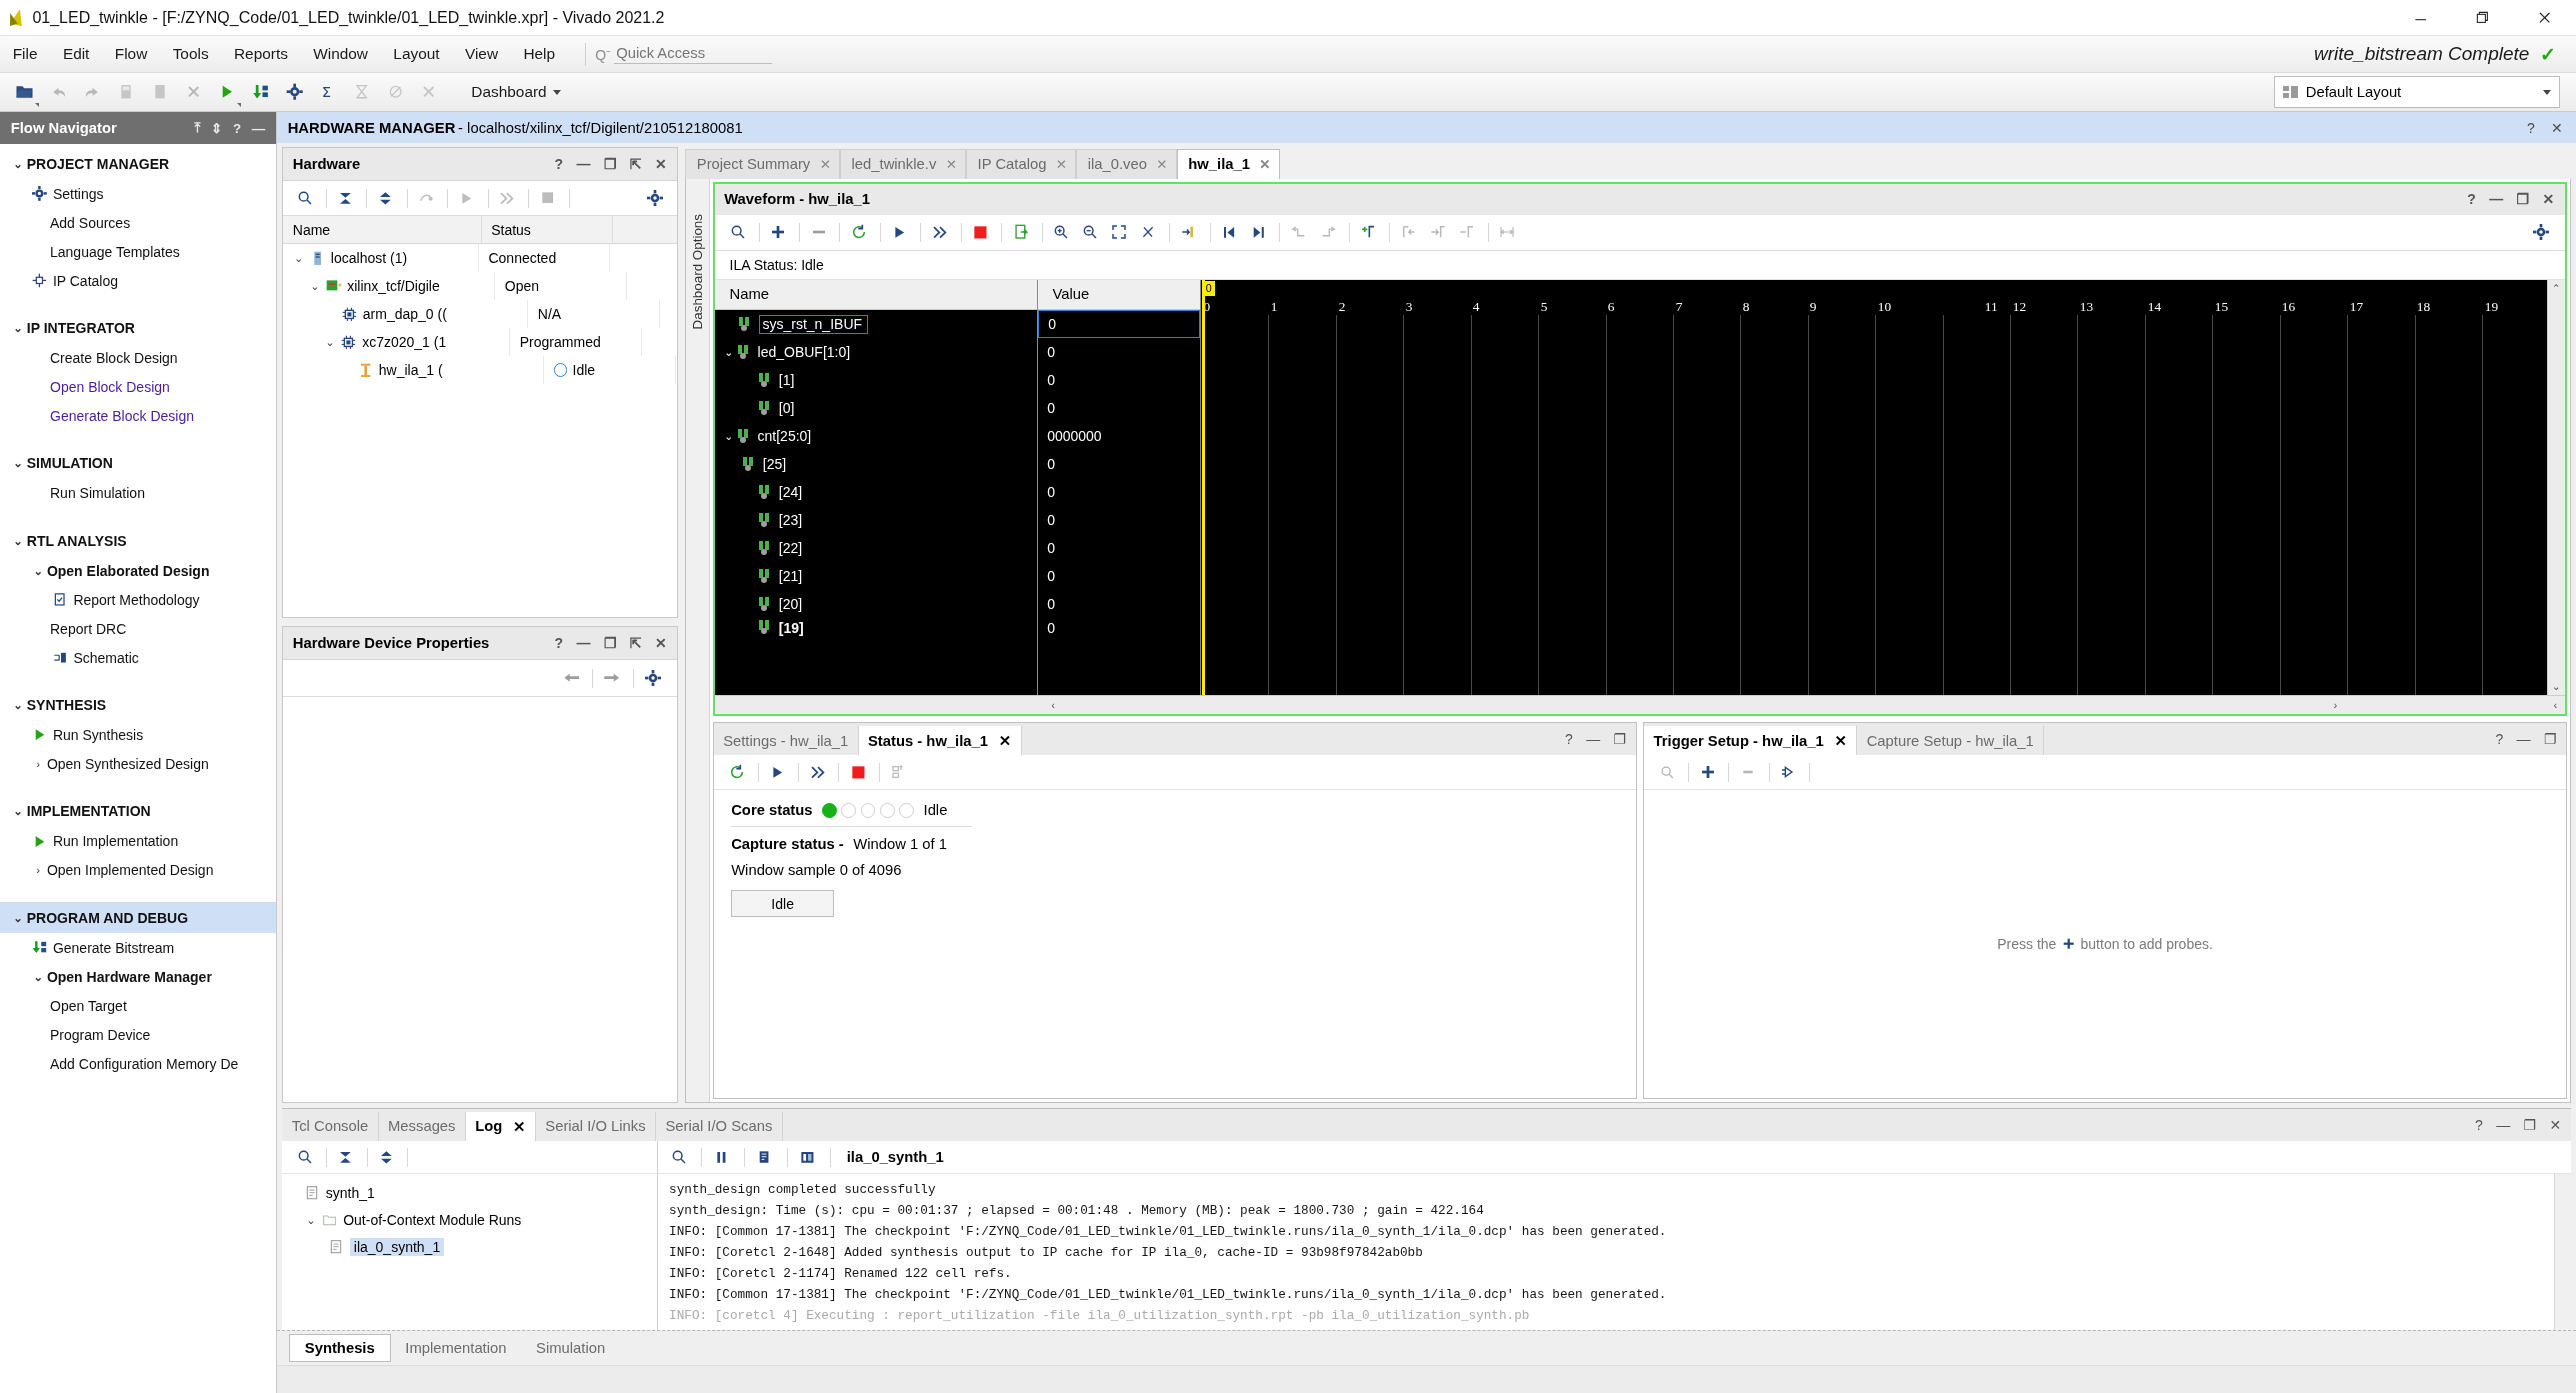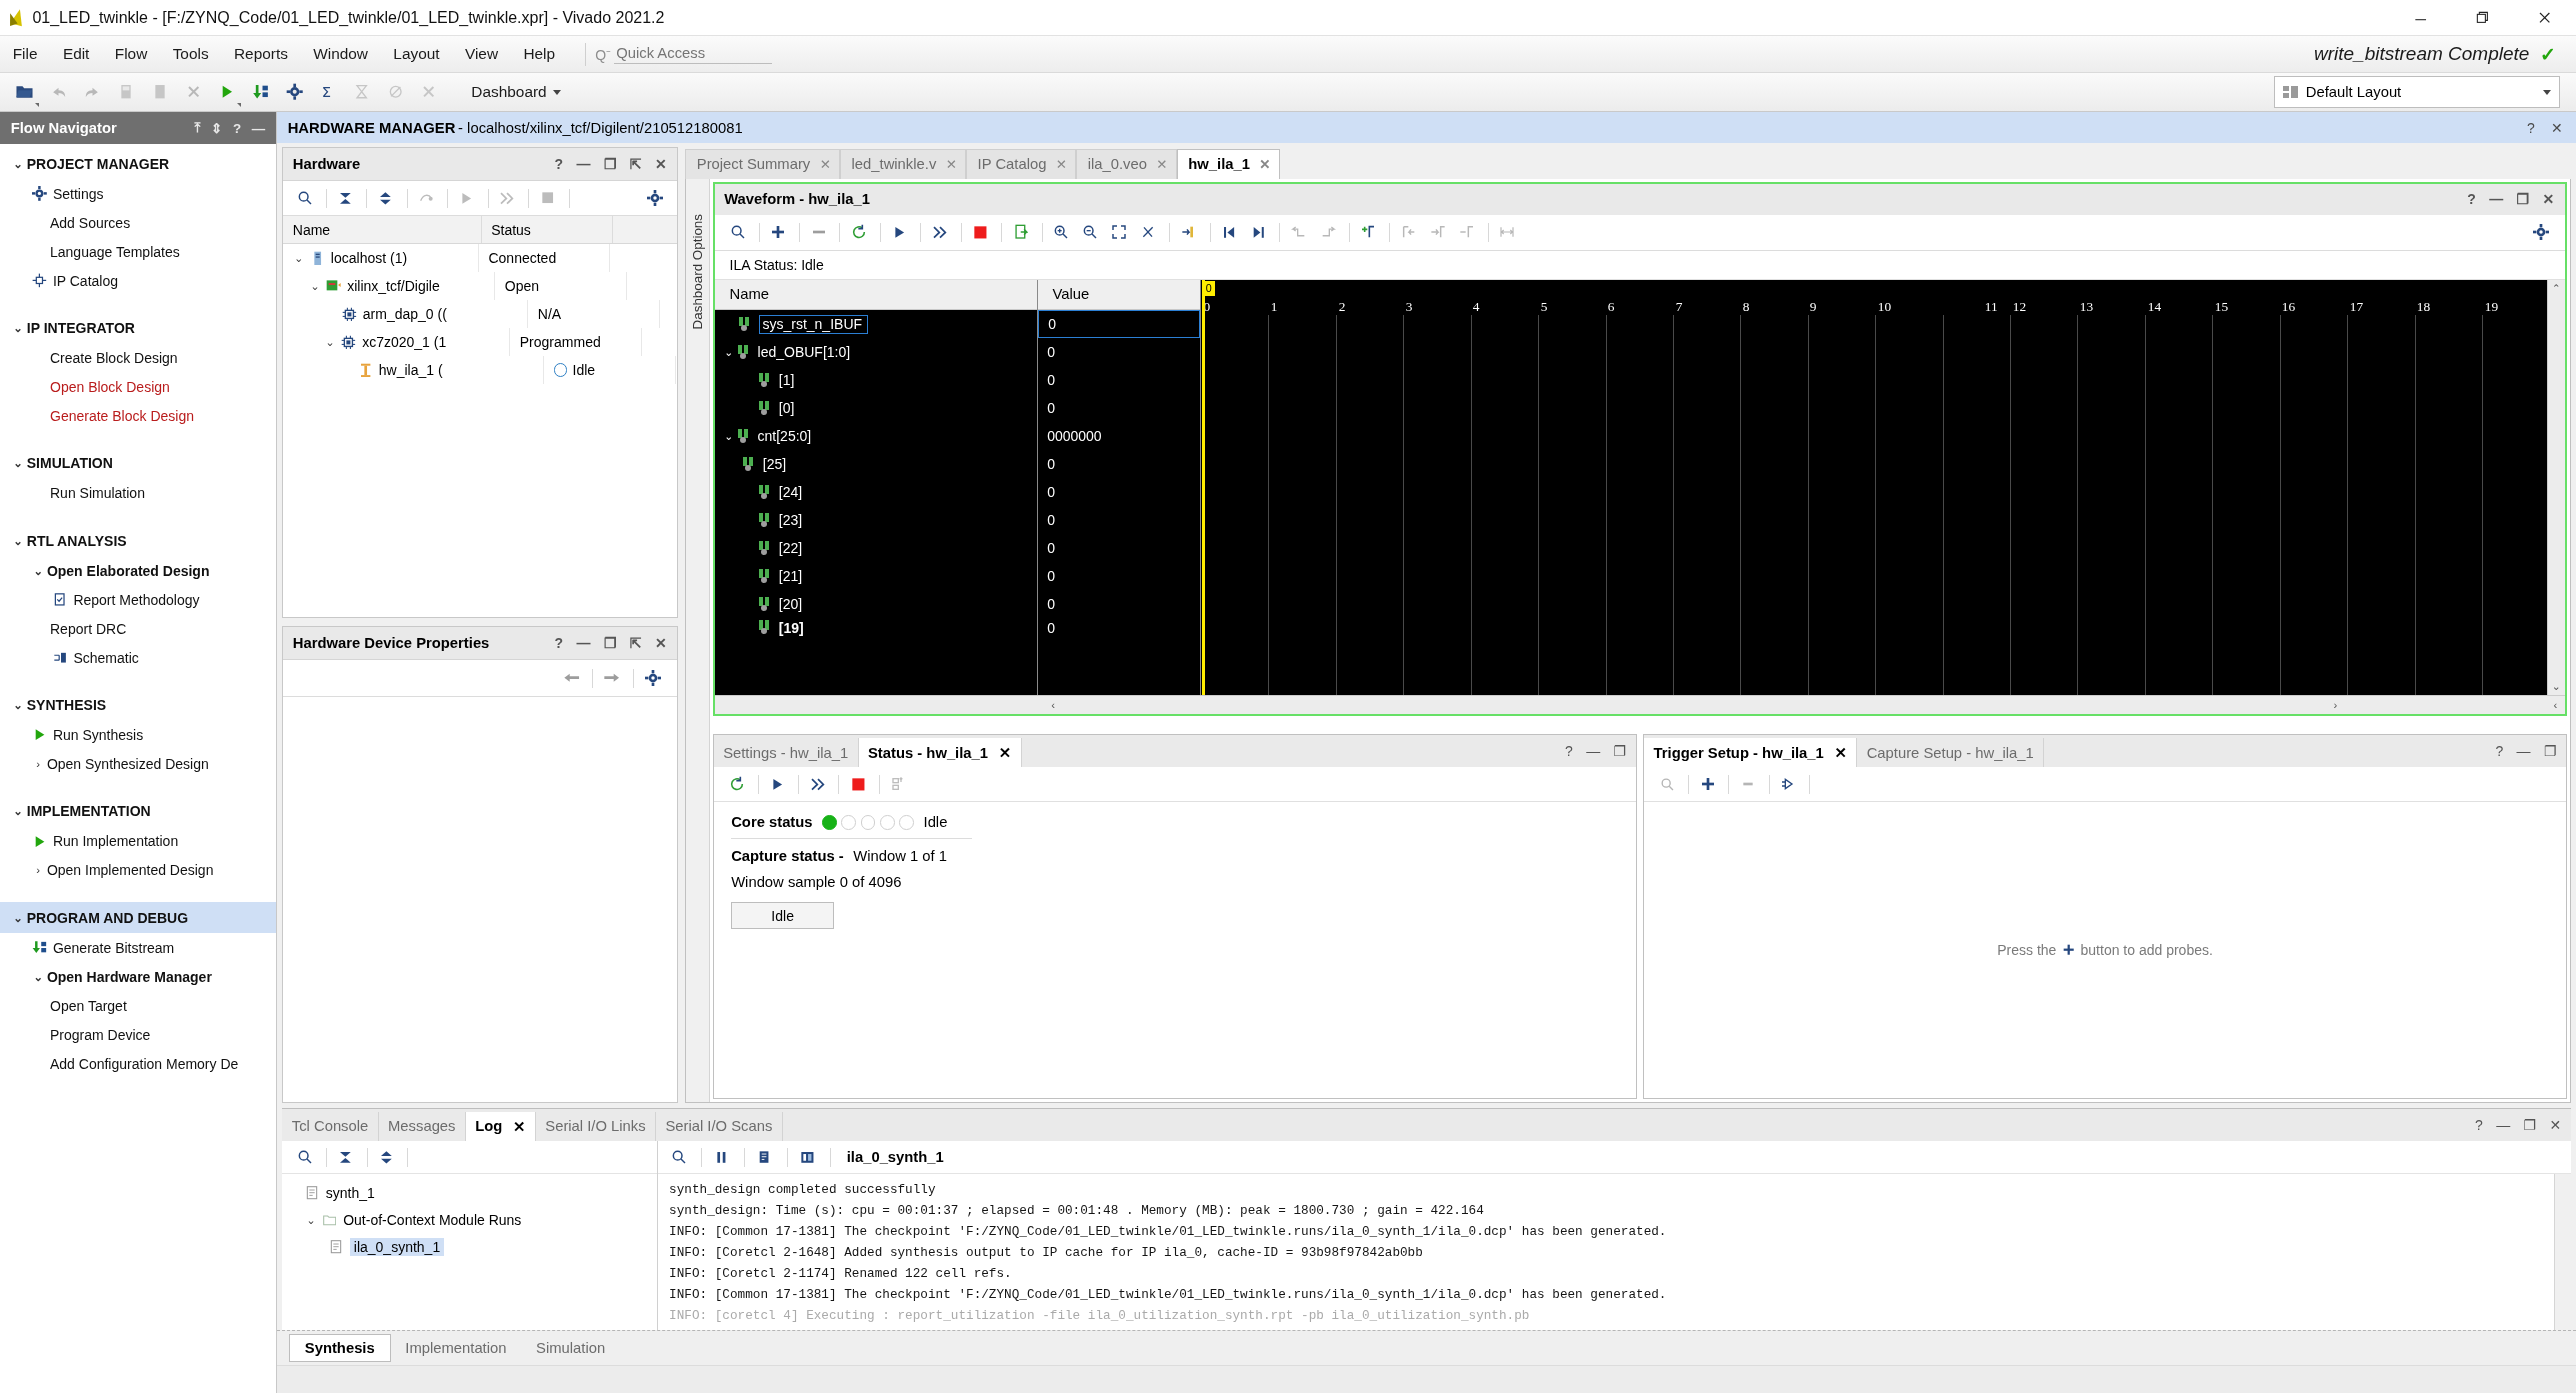--- a/index.html
+++ b/index.html
@@ -59,7 +59,7 @@
   .fn-row{display:flex;align-items:center;height:29px;padding-left:9.4px;font-size:14px;color:#111;}
   .fn-row.ind1{padding-left:29.5px;}
   .fn-row.ind2{padding-left:50px;}
-  .fn-row.dim{color:#b91c1c;}
+  .fn-row.dim{color:#4c1d95;}
   .fn-row.bold{font-weight:bold;}
   .chev{width:17.4px;flex:0 0 17.4px;color:#333;font-size:11.4px;display:flex;align-items:center;justify-content:center;}
   .fn-ic{width:20px;flex:0 0 20px;display:flex;align-items:center;justify-content:center;margin-right:3.4px;}

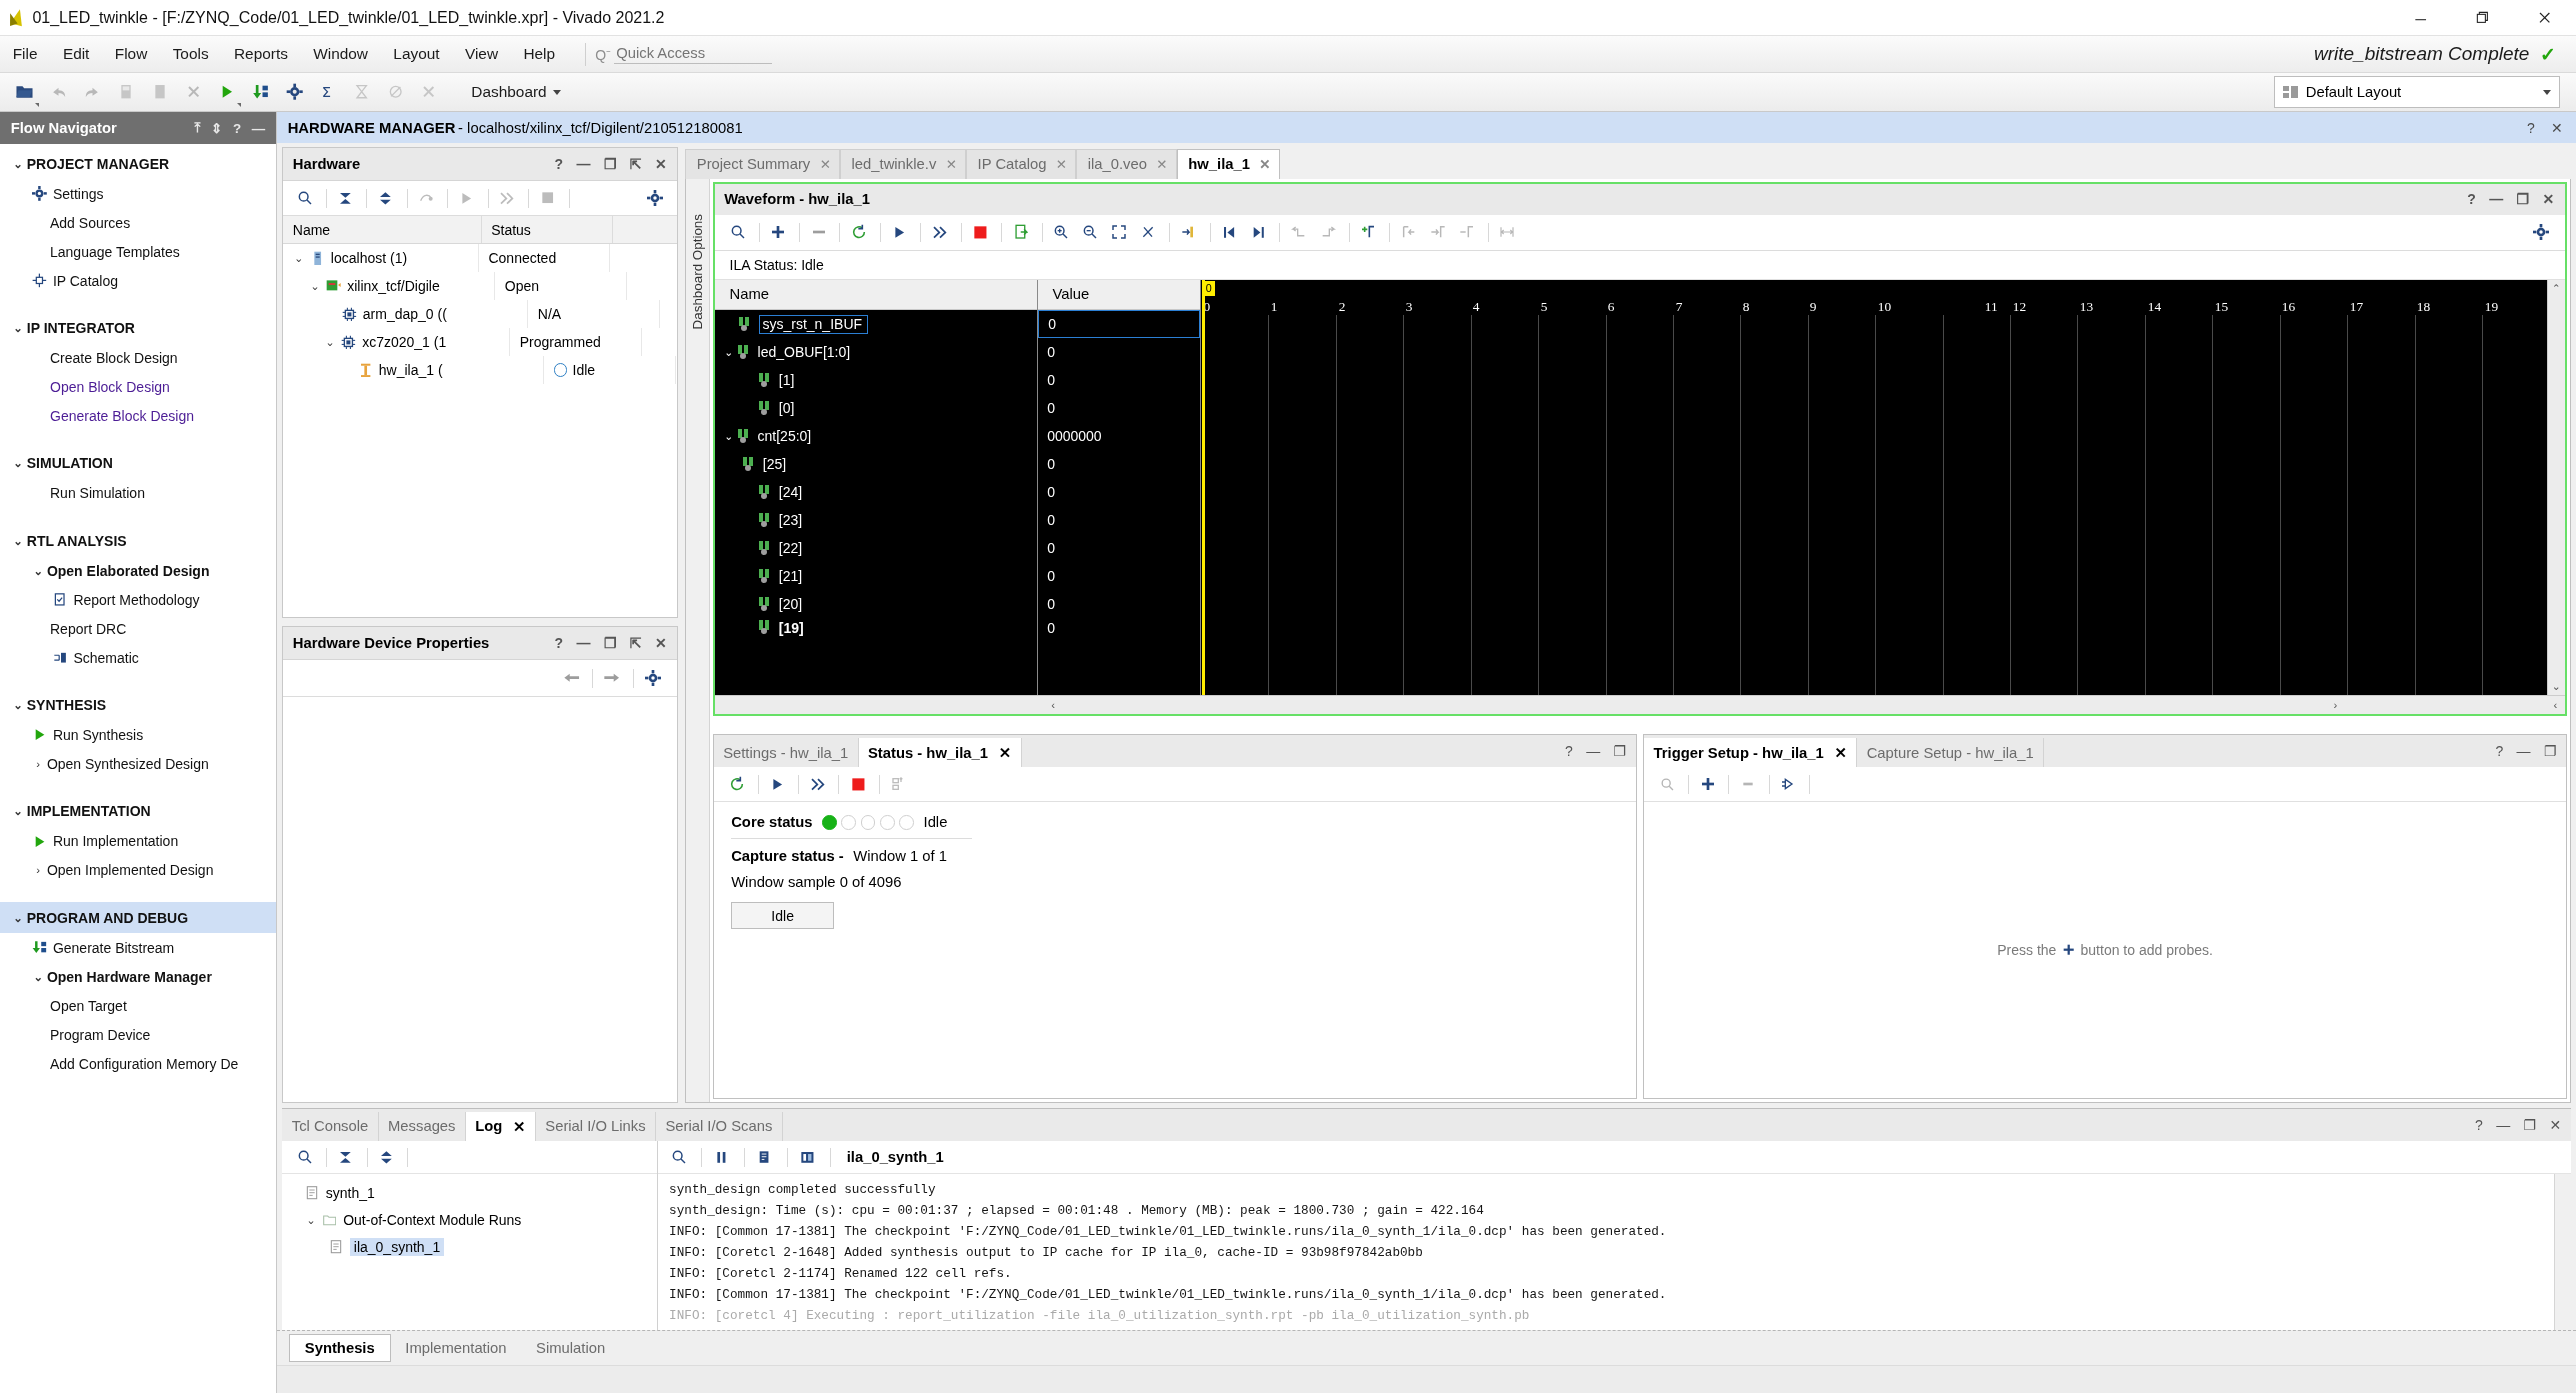--- a/index.html
+++ b/index.html
@@ -144,7 +144,7 @@
 
   
   .lower{flex:1 1 auto;display:flex;min-height:0;margin-top:6.7px;gap:6.7px;}
-  .dock{flex:1 1 50%;display:flex;flex-direction:column;min-width:0;border:0.7px solid #c0c0c0;background:#fff;margin-top:12px;}
+  .dock{flex:1 1 50%;display:flex;flex-direction:column;min-width:0;border:0.7px solid #c0c0c0;background:#fff;}
   .dock-tabs{height:32px;background:#eaeaea;display:flex;align-items:flex-end;flex:0 0 auto;}
   .dtb{height:29.5px;display:flex;align-items:center;padding:0 9.4px;font-size:14.8px;color:#6c6c6c;gap:10.7px;border-right:0.7px solid #d3d3d3;}
   .dtb.active{background:#fff;color:#000;font-weight:bold;}

